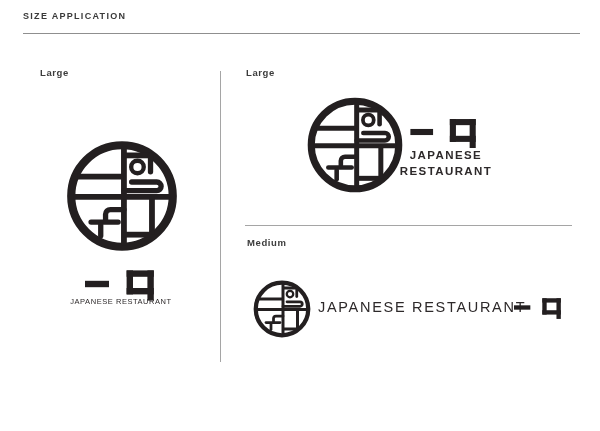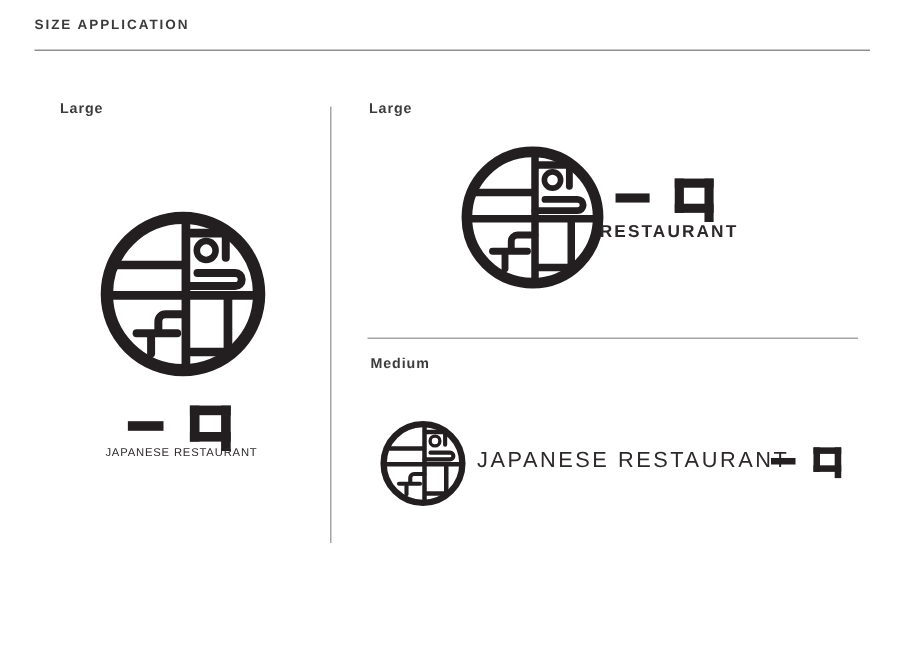--- a/index.html
+++ b/index.html
@@ -101,6 +101,7 @@
     <use href="#sym-kanji"></use>
   </svg>
   <div id="tagline-medium">
+    <div>JAPANESE</div>
     <div>RESTAURANT</div>
   </div>
 

